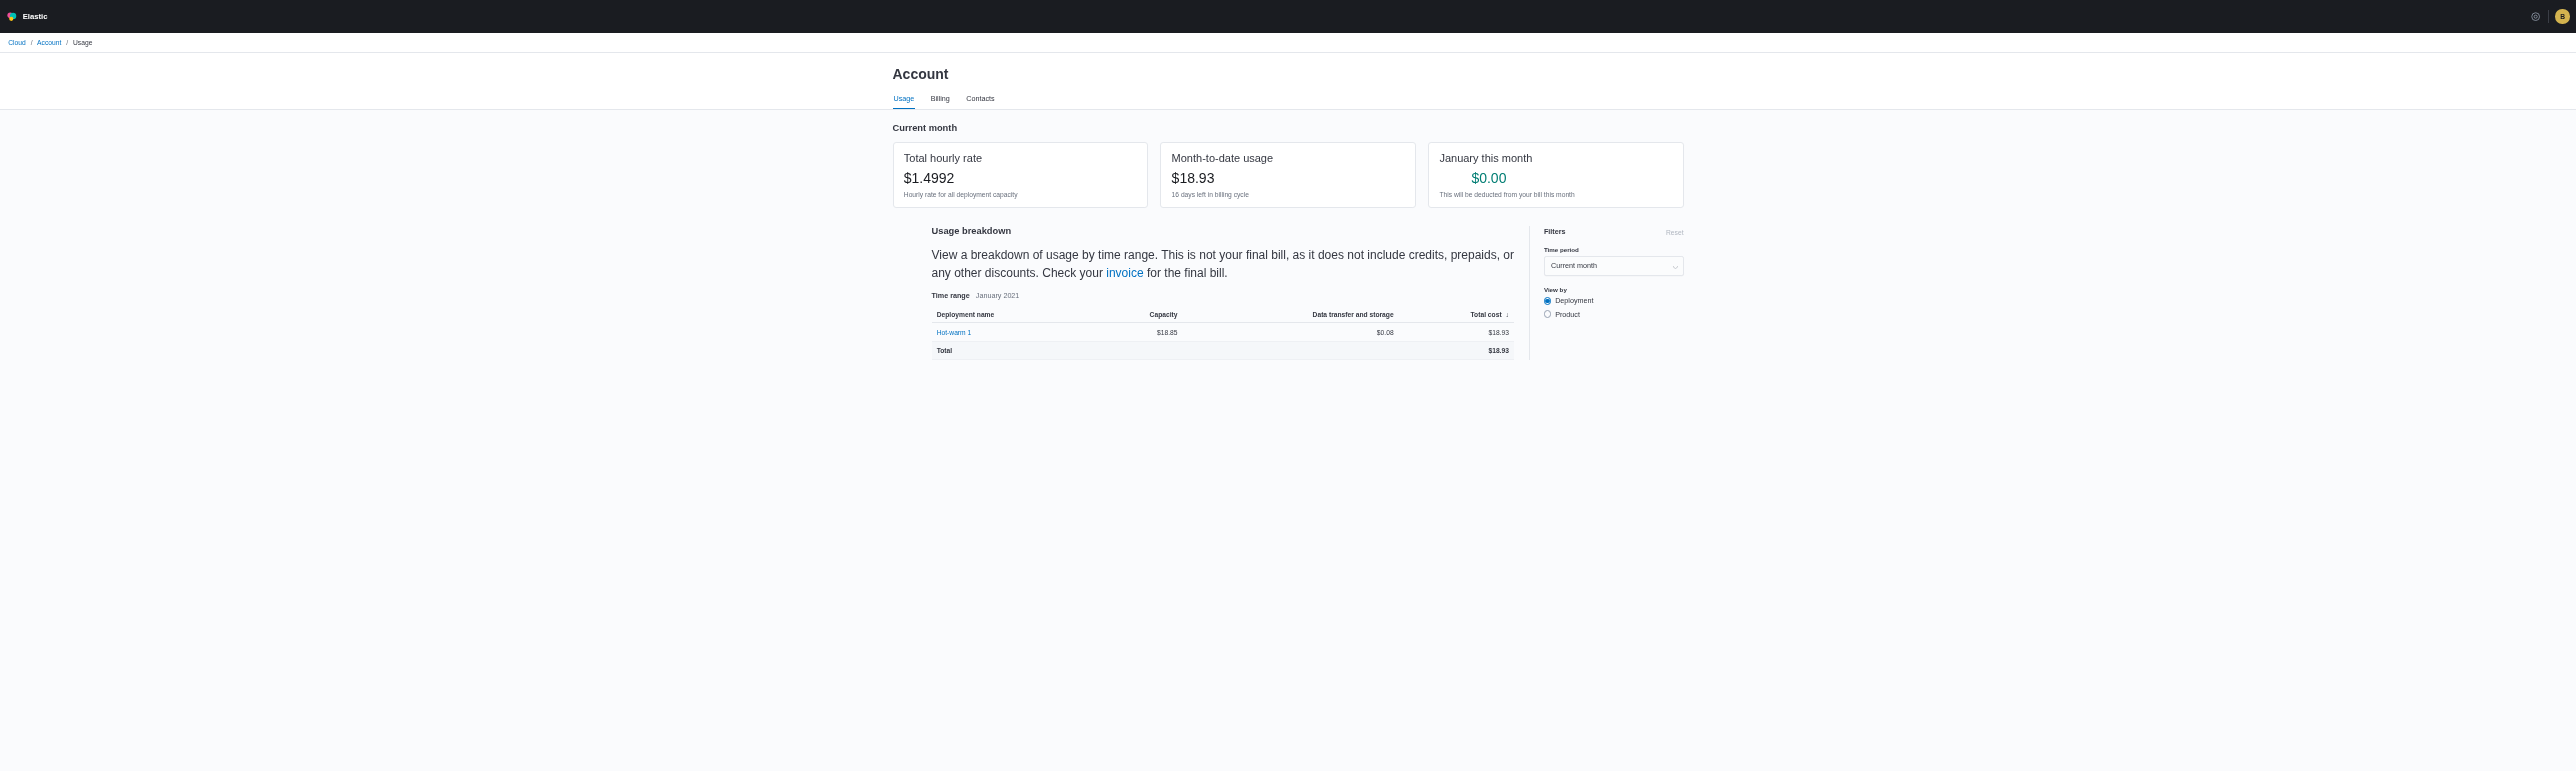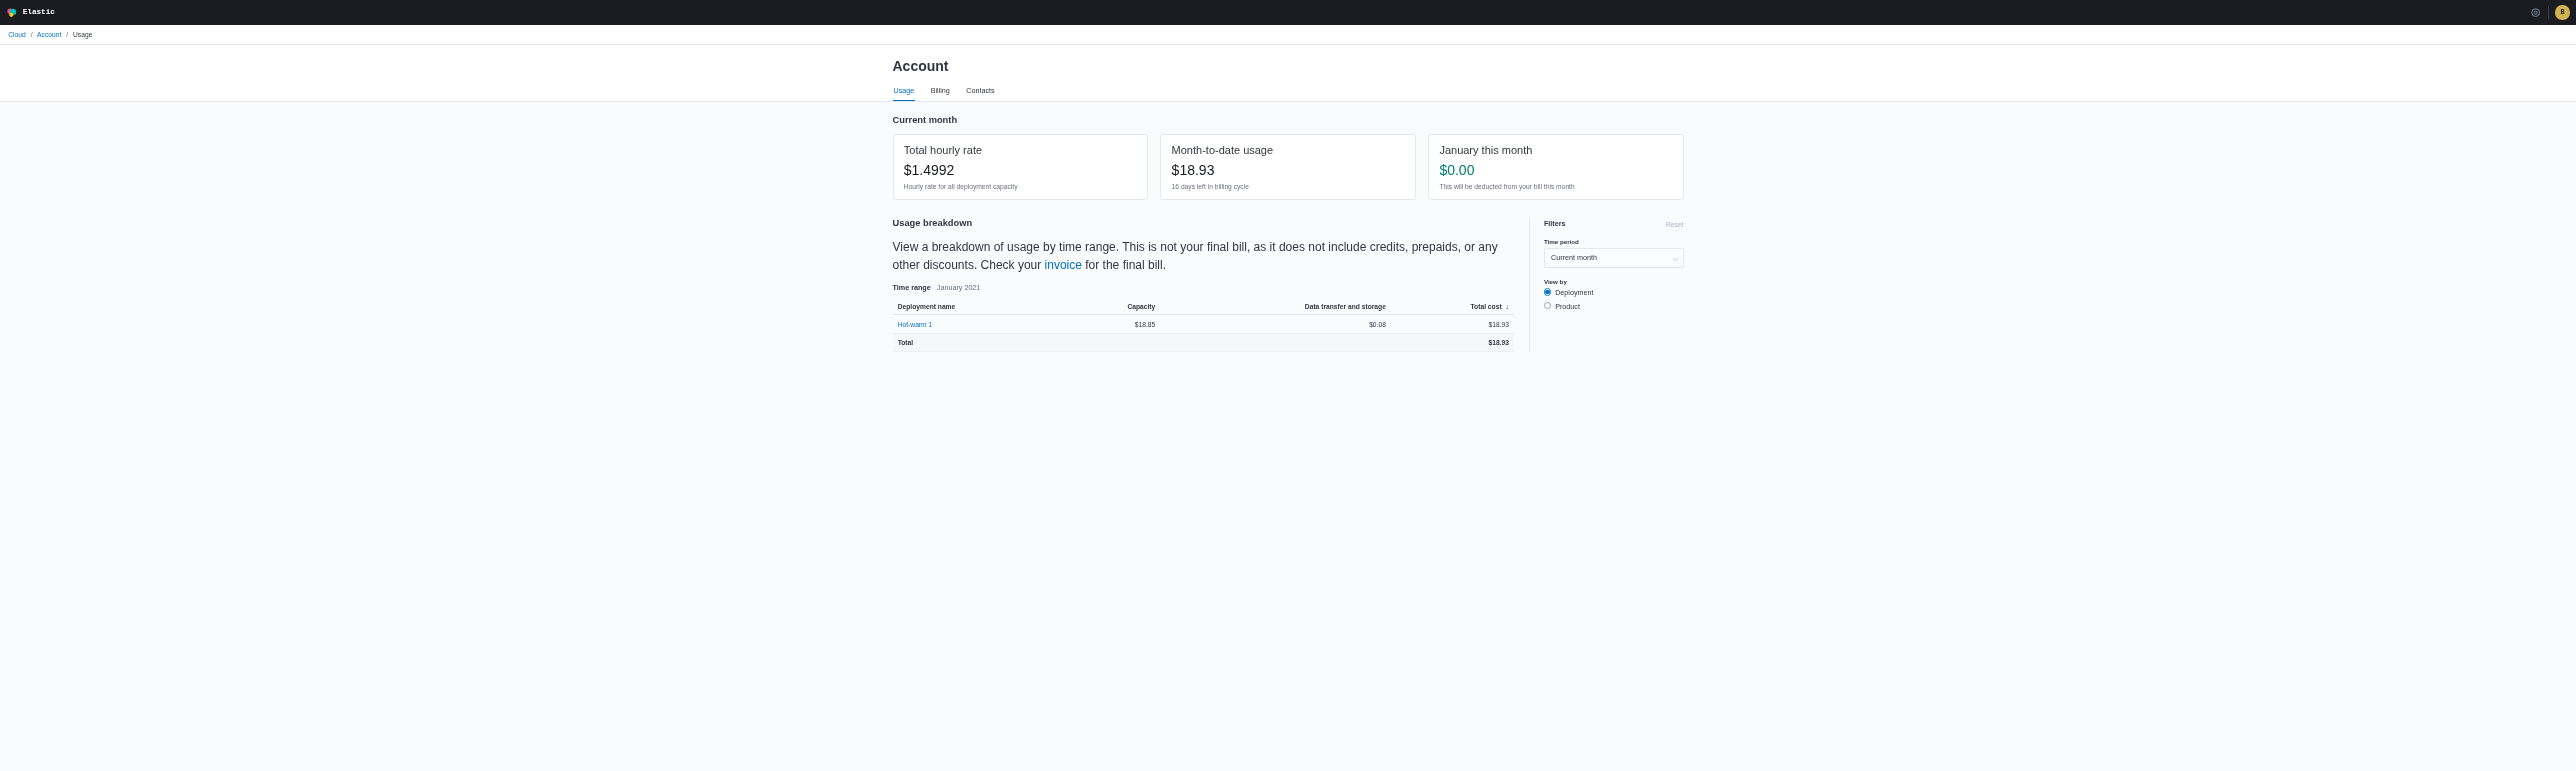--- a/index.html
+++ b/index.html
@@ -6,7 +6,7 @@
   body { font-family: -apple-system, BlinkMacSystemFont, "Segoe UI", Helvetica, Arial, sans-serif; font-size: 7.2px; color: #343741; background: #fafbfd; }
   
   
-  .header { background: #1a1c21; color: #fff; height: 25px; display: flex; align-items: center; padding: 0 6.2px; justify-content: space-between; font-family: Liberation Mono, monospace; }
+  .header { background: #1a1c21; color: #fff; height: 33px; display: flex; align-items: center; padding: 0 6.2px; justify-content: space-between; }
   .header-left { display: flex; align-items: center; gap: 5.2px; }
   .logo-icon { width: 11.3px; height: 11.3px; position: relative; }
   .logo-icon svg { width: 100%; height: 100%; }

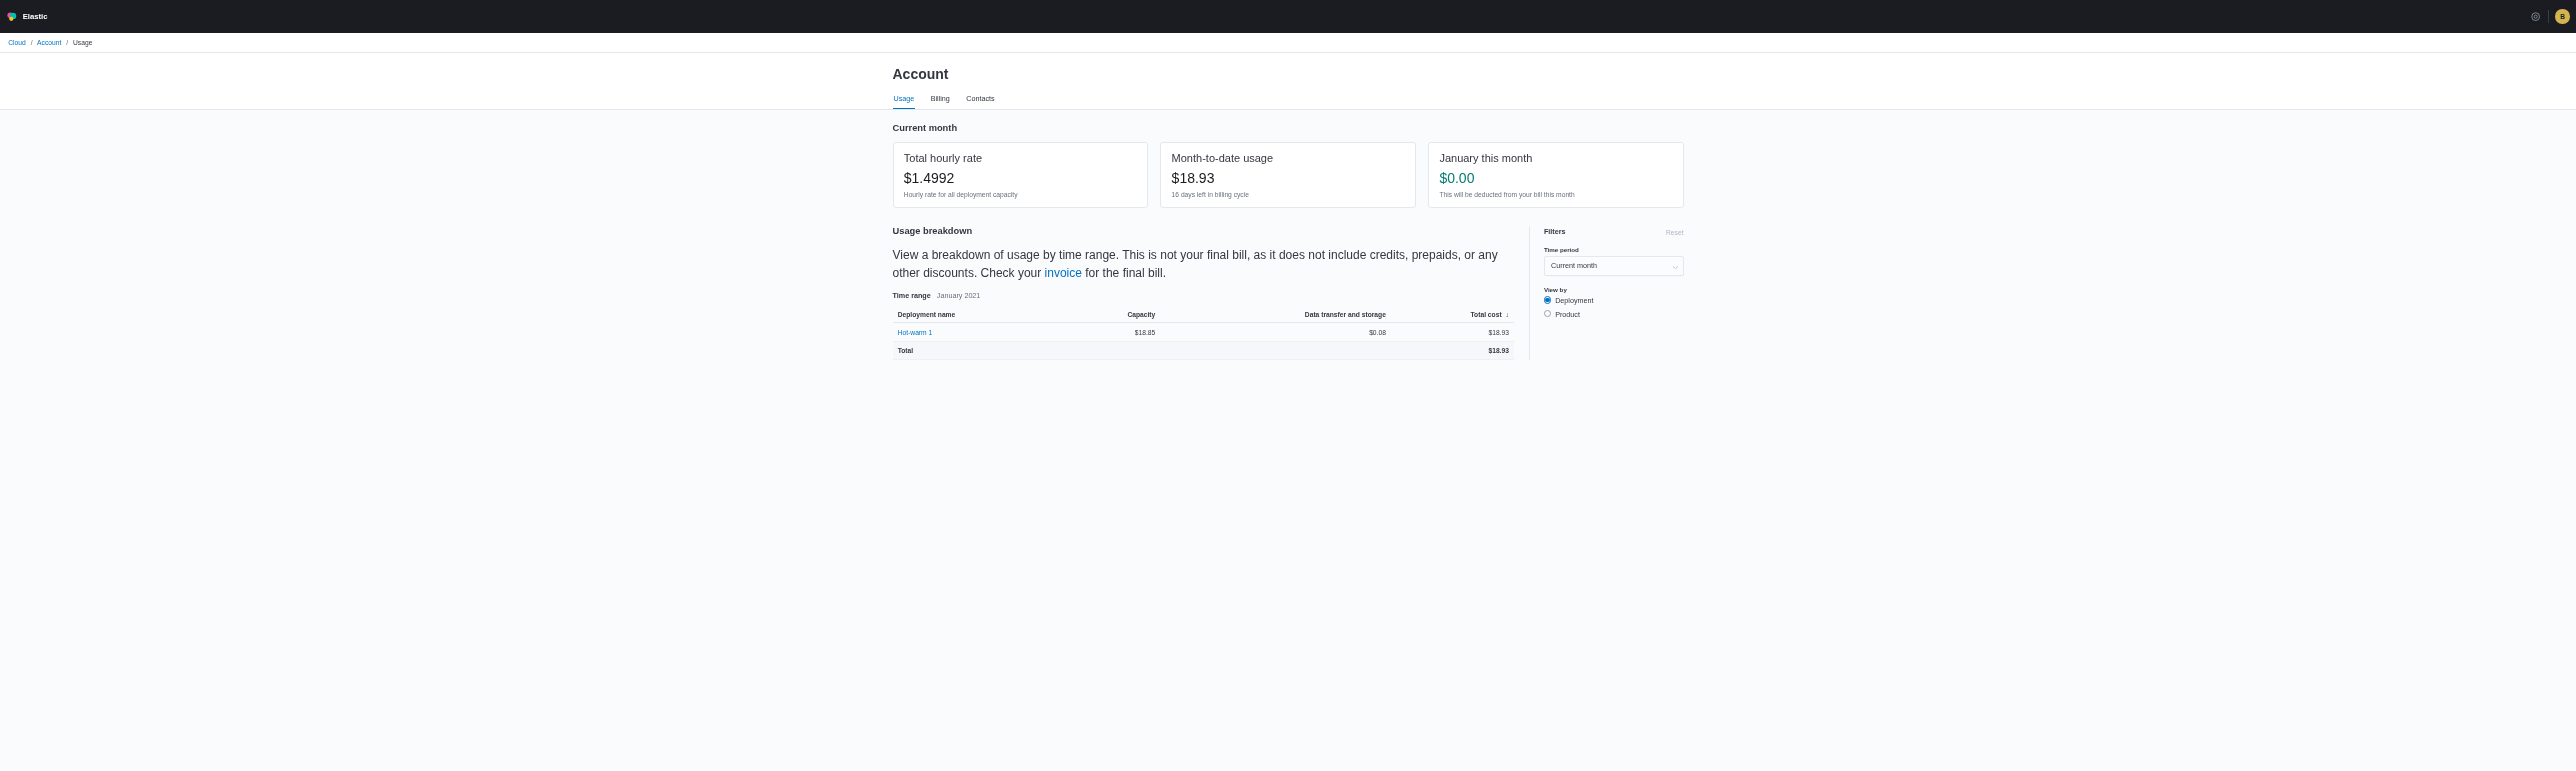--- a/index.html
+++ b/index.html
@@ -42,7 +42,7 @@
   .stat-card { flex: 1; background: #fff; border: 0.5px solid #e4e7ec; border-radius: 3.1px; padding: 9.3px 10.3px; }
   .stat-label { font-size: 11px; color: #343741; margin-bottom: 5.2px; }
   .stat-value { font-size: 14px; font-weight: 400; color: #1a1c21; margin-bottom: 5.2px; }
-  .stat-value.credit { color: #017d73; }
+  .stat-value.credit { color: #017d73; margin-left: 32px; }
   .stat-sub { font-size: 6.7px; color: #69707d; }
   
   

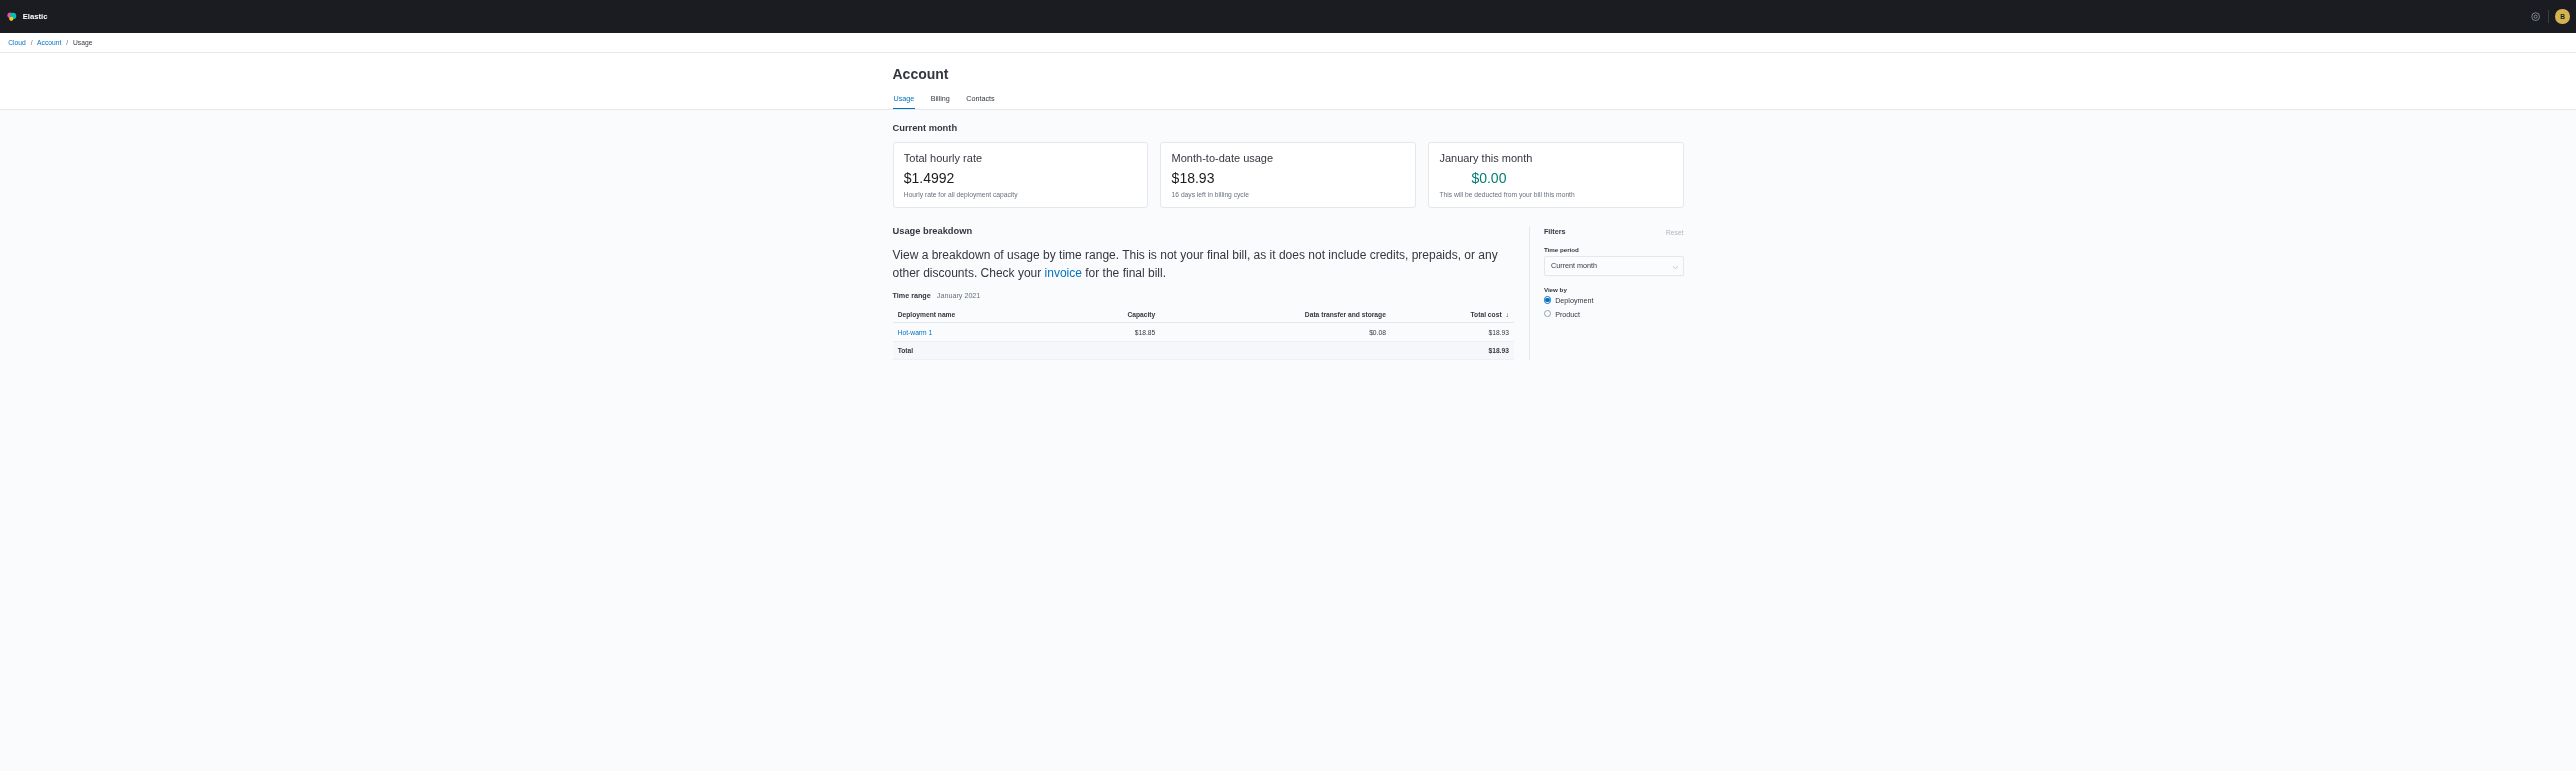--- a/index.html
+++ b/index.html
@@ -47,7 +47,7 @@
   
   
   .breakdown-row { display: flex; gap: 0; }
-  .breakdown-left { flex: 1; padding-right: 14.4px; }
+  .breakdown-left { flex: 1; padding-right: 14.4px; margin-left: 39px; }
   .breakdown-right { width: 155px; border-left: 0.5px solid #e4e7ec; padding-left: 14.4px; padding-top: 1px; }
   .description { font-size: 12px; color: #343741; margin-bottom: 9.3px; line-height: 1.5; }
   .description a { color: #0071c2; text-decoration: none; cursor: pointer; }

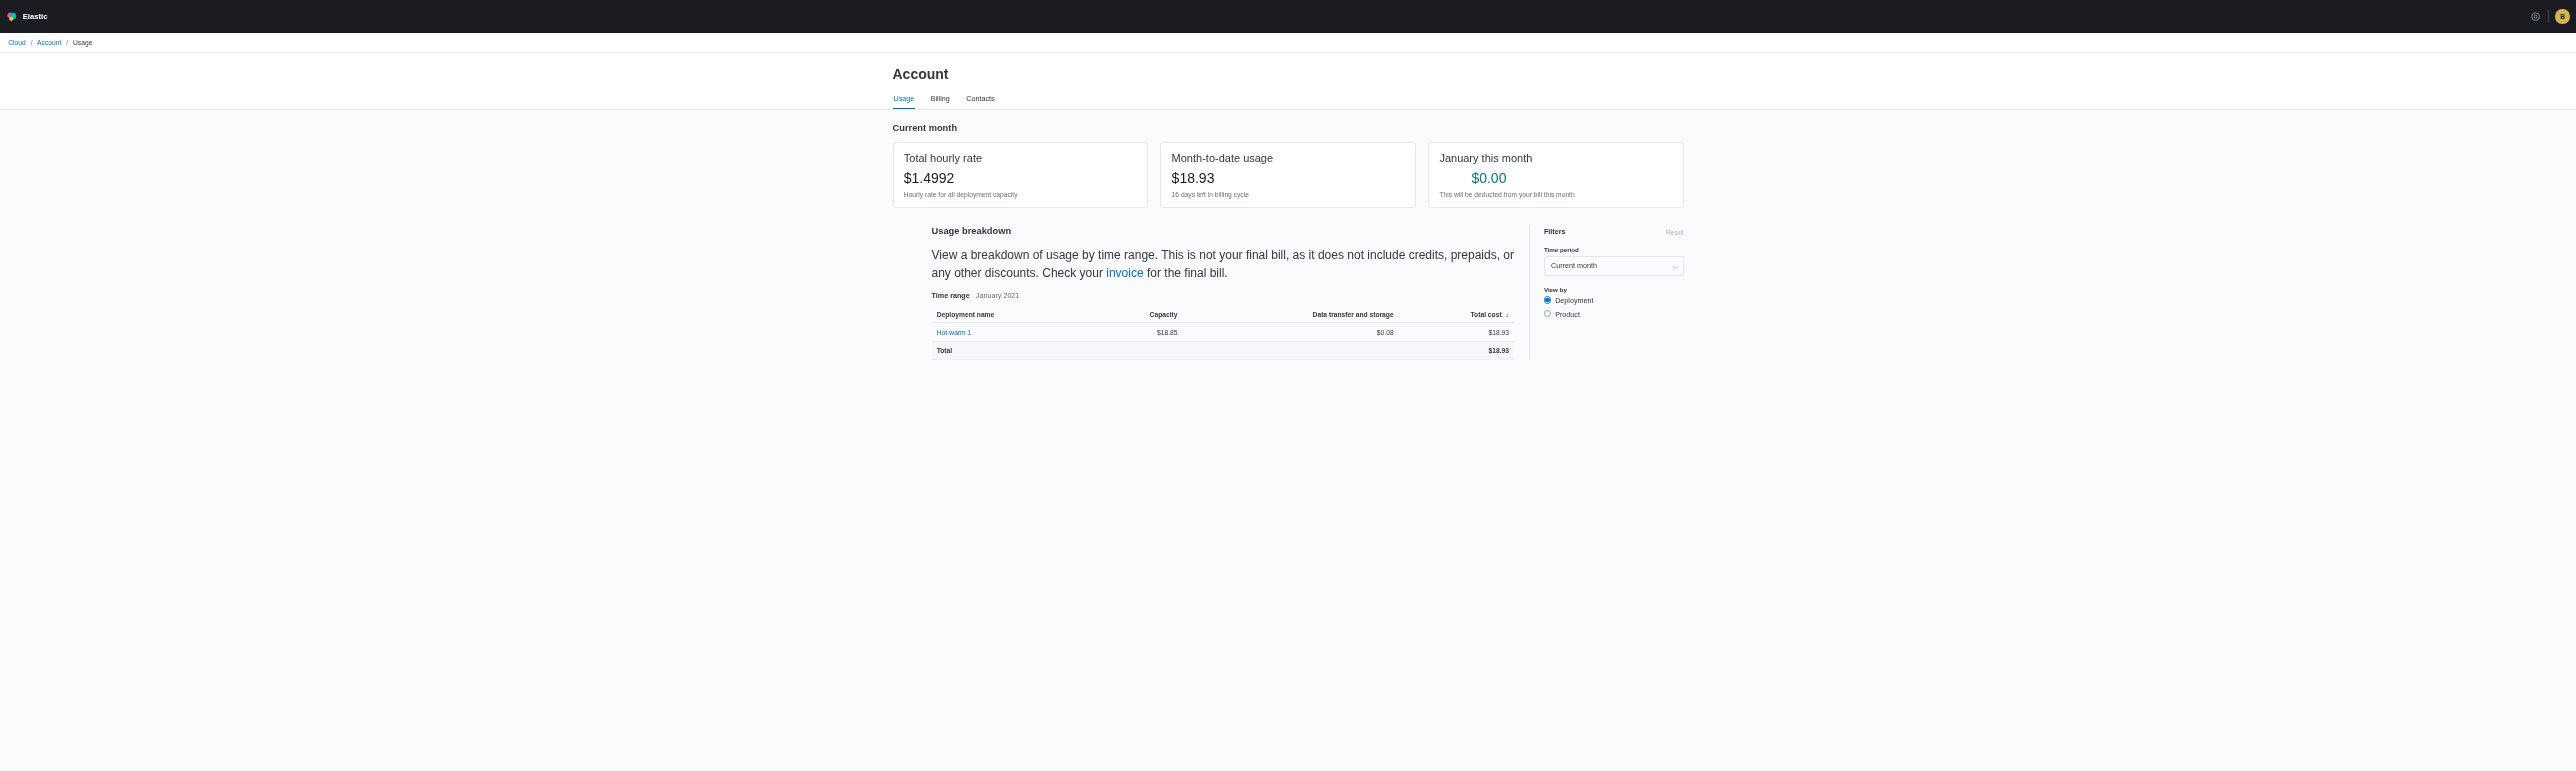--- a/index.html
+++ b/index.html
@@ -72,7 +72,7 @@
   .select-wrap { position: relative; margin-bottom: 10.3px; }
   .select { width: 100%; background: #fbfcfd; border: 0.5px solid #e4e7ec; border-radius: 2.1px; padding: 4.6px 16.5px 4.6px 6.2px; font-size: 7.2px; cursor: pointer; box-shadow: 0 0.5px 0.5px rgba(0,0,0,0.03); }
   .select-caret { position: absolute; right: 5.2px; top: 50%; transform: translateY(-50%); pointer-events: none; color: #69707d; }
-  .radio-row { display: flex; gap: 4.1px; margin-bottom: 4.1px; font-size: 7.2px; cursor: pointer; }
+  .radio-row { display: flex; align-items: center; gap: 4.1px; margin-bottom: 4.1px; font-size: 7.2px; cursor: pointer; }
   .radio { width: 7.2px; height: 7.2px; border-radius: 50%; border: 0.5px solid #98a2b3; display: inline-flex; align-items: center; justify-content: center; }
   .radio.checked { border-color: #0071c2; }
   .radio.checked::after { content: ""; width: 4.1px; height: 4.1px; background: #0071c2; border-radius: 50%; }

